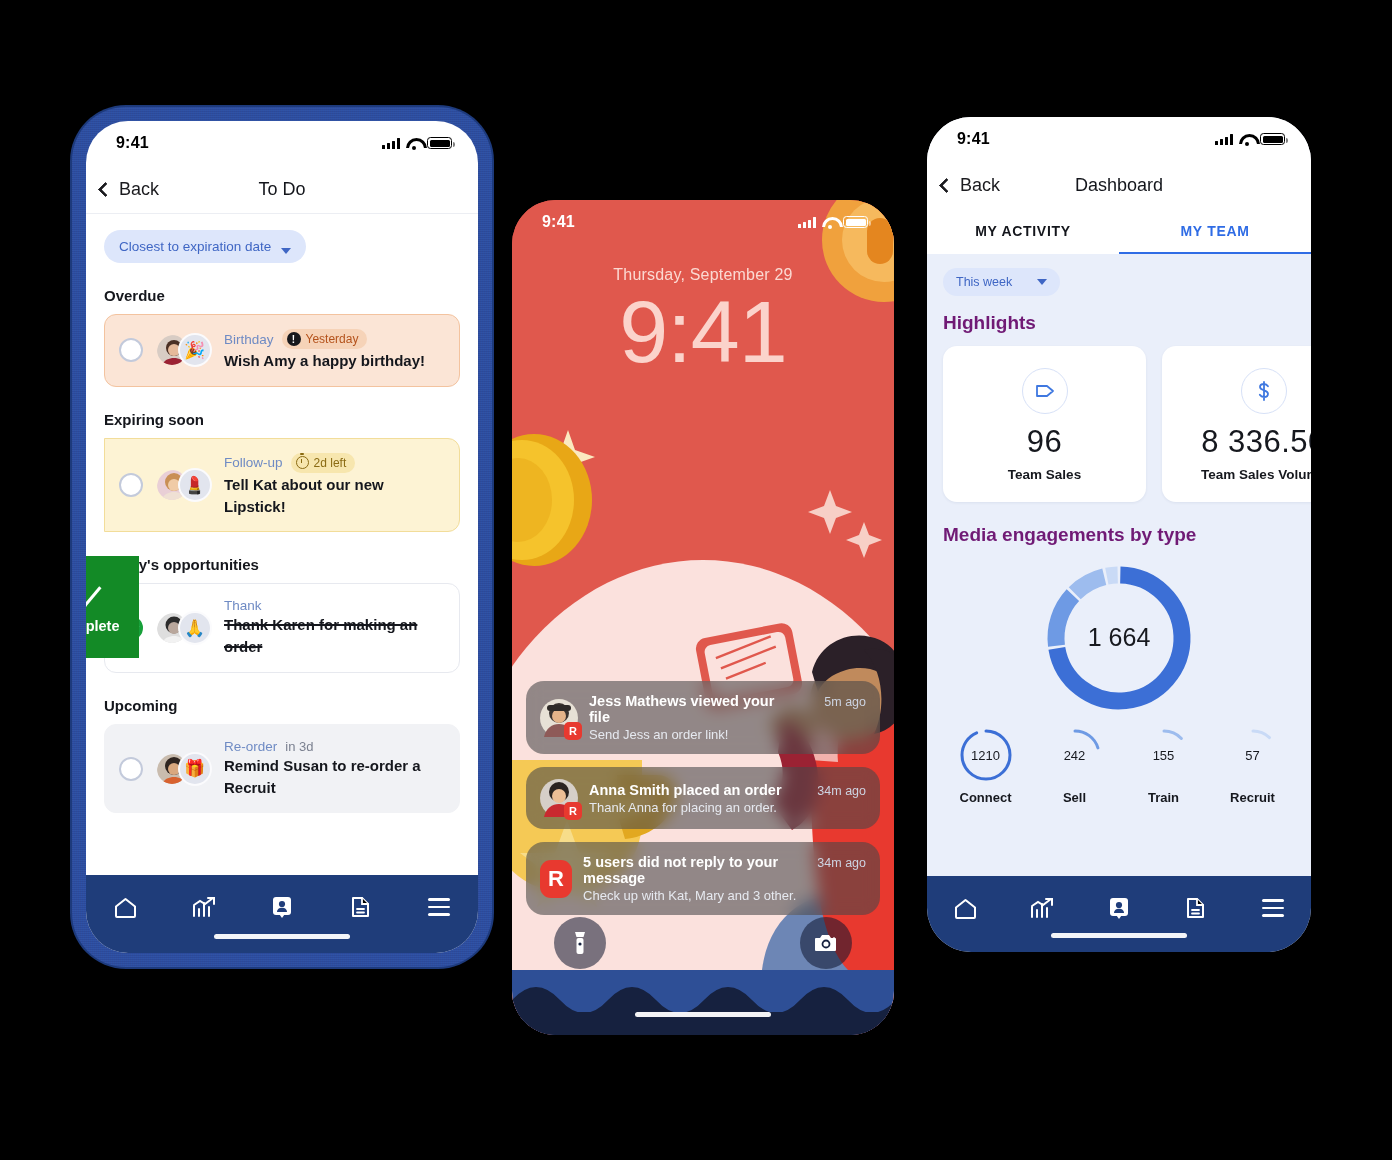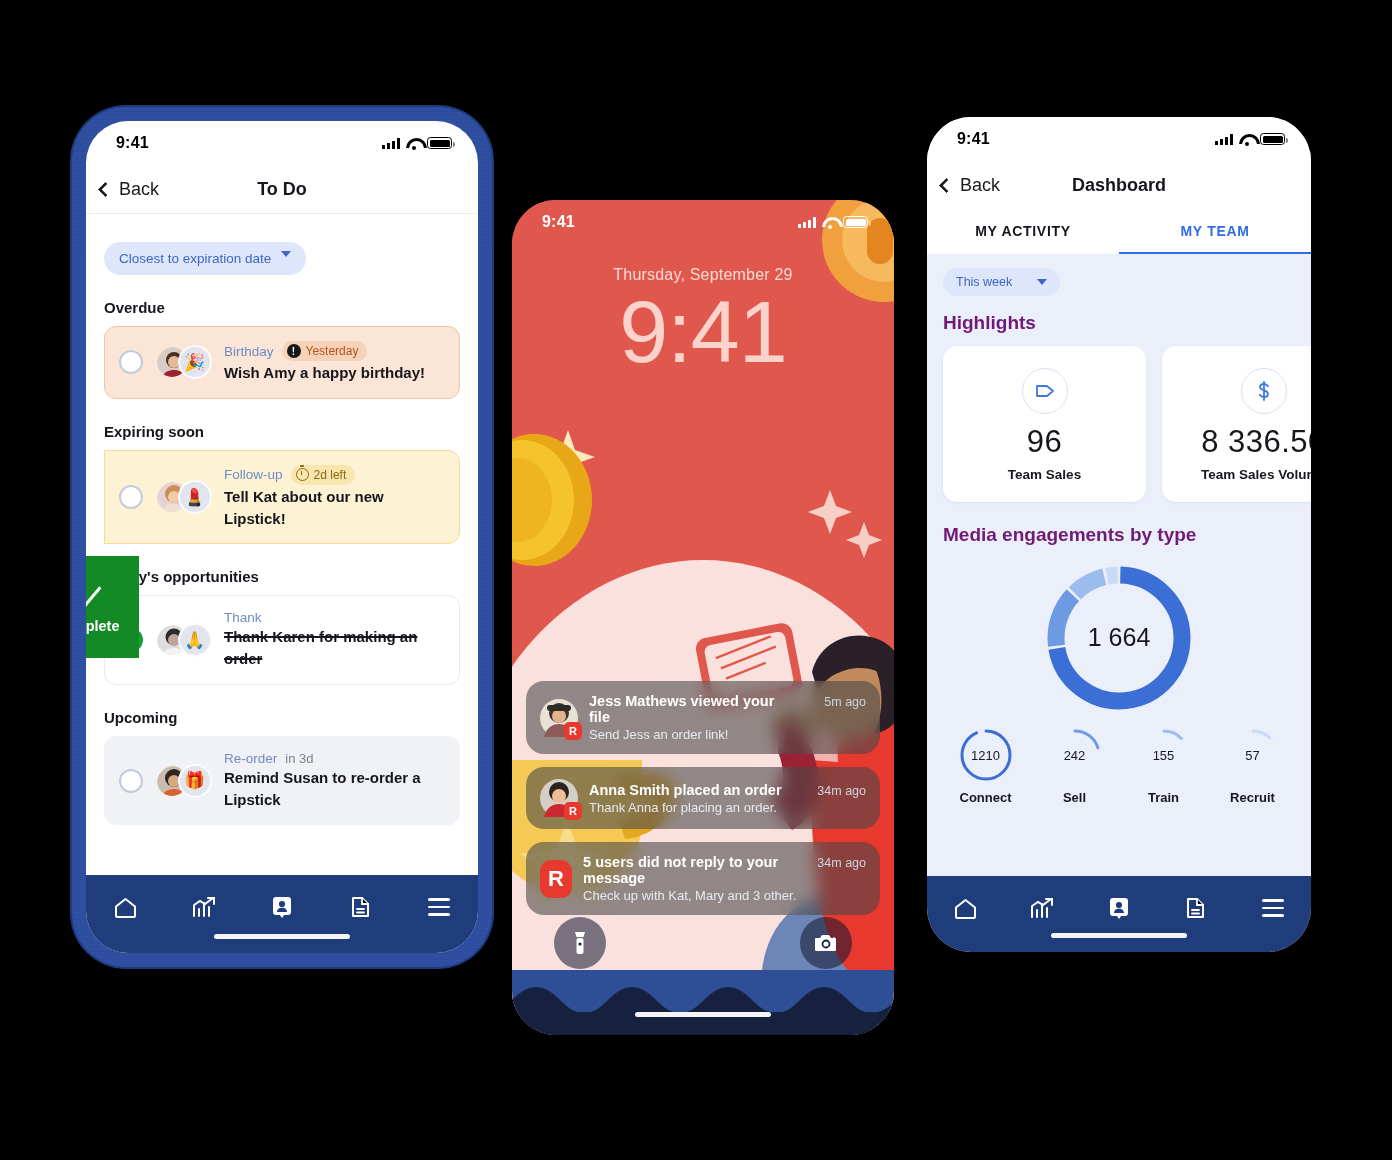--- a/index.html
+++ b/index.html
@@ -86,7 +86,7 @@
   .nav-back-label { font-size:18px; color:#1b1b1f; }
   .nav-title {
     position:absolute; left:0; right:0; text-align:center;
-    font-size:18px; font-weight:bold; color:#14161c; pointer-events:none;
+    font-size:18px; font-weight:normal; color:#14161c; pointer-events:none;
   }
 
   

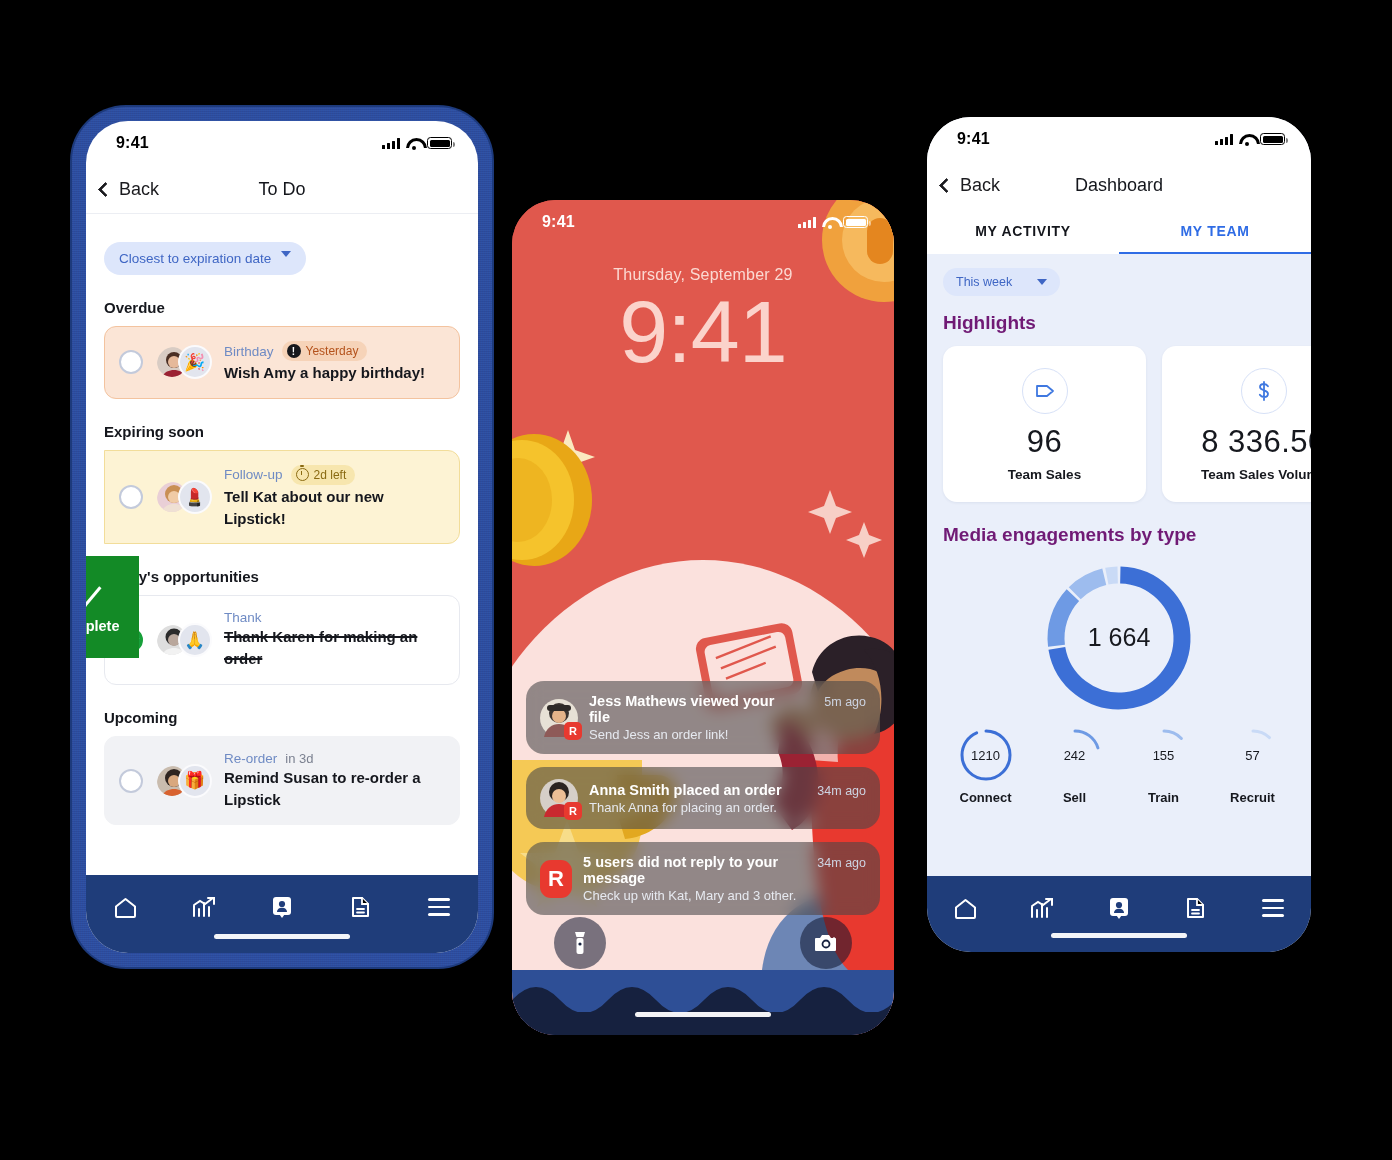--- a/index.html
+++ b/index.html
@@ -92,9 +92,9 @@
   
   .todo-body { padding: 10px 18px 0; height: 654px; overflow:hidden; }
   .filter-chip {
-    display:inline-flex; align-items:flex-start; gap:10px;
+    display:inline-flex; align-items:flex-end; gap:10px;
     background:#dde6fb; color:#3f66c4; border-radius:20px;
-    padding: 9px 15px; font-size:13.5px; cursor:pointer; margin-top: 18px;
+    padding: 9px 15px; font-size:13.5px; cursor:pointer; margin-top: 6px;
   }
   .caret { width:0;height:0;border-left:5px solid transparent;border-right:5px solid transparent;
            border-top:6px solid #3f66c4; }

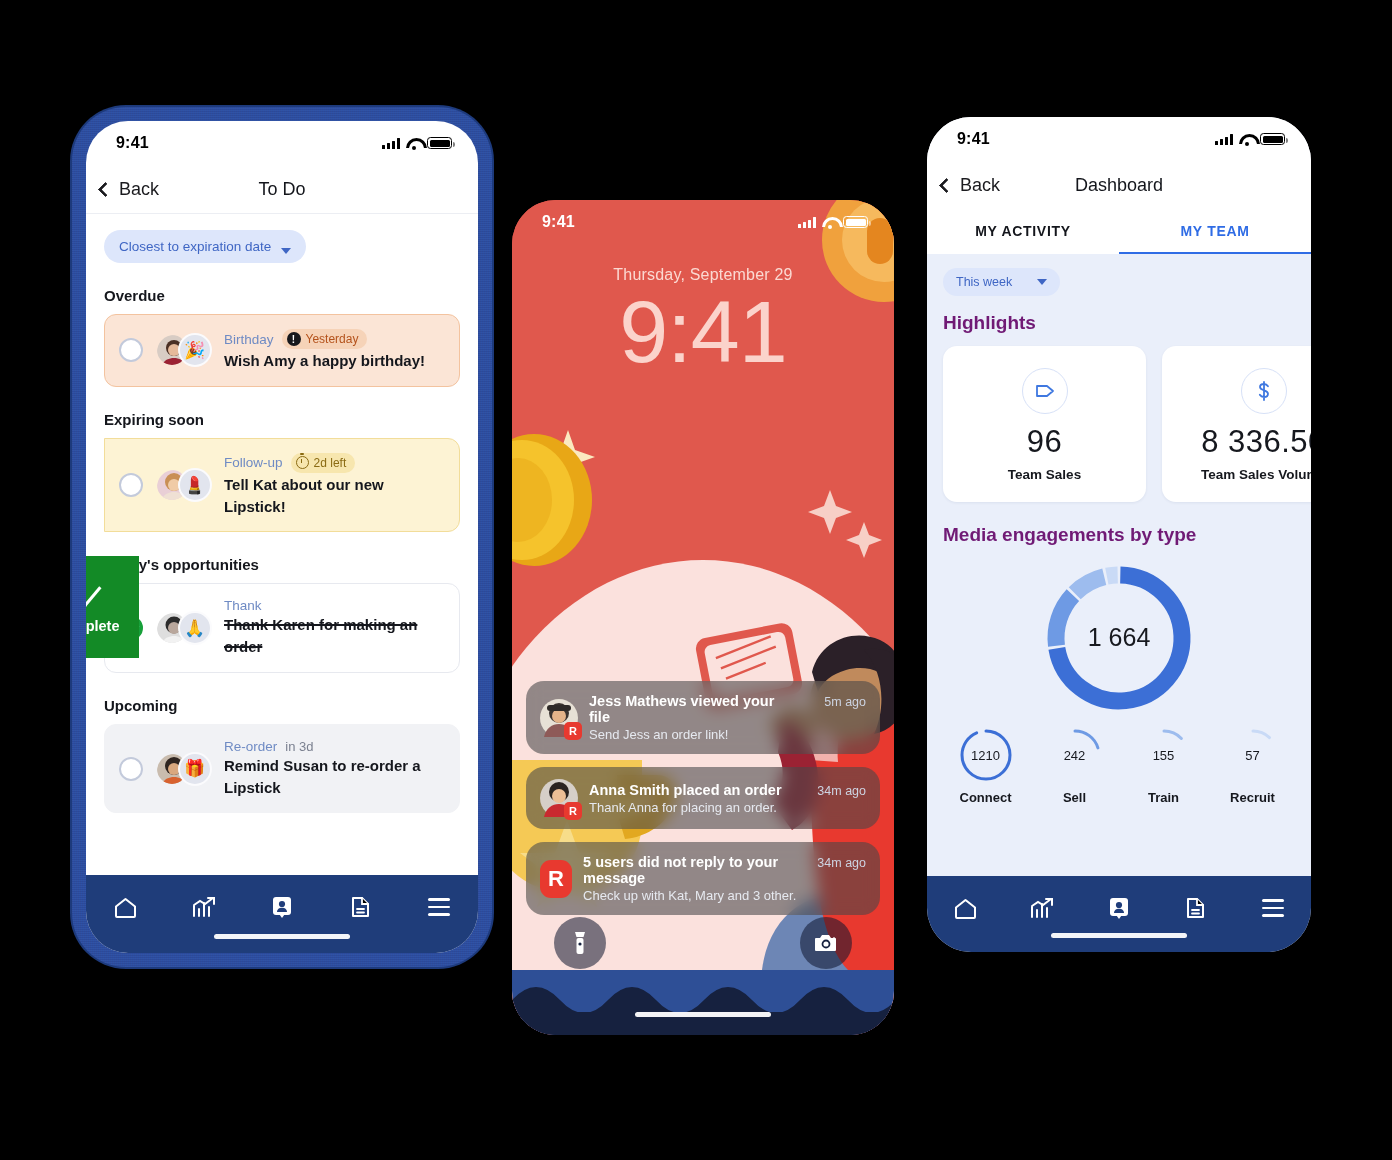--- a/index.html
+++ b/index.html
@@ -343,7 +343,7 @@
               <span class="task-cat">Re-order</span>
               <span class="task-time">in 3d</span>
             </span>
-            <div class="task-txt">Remind Susan to re-order a Lipstick</div>
+            <div class="task-txt">Remind Susan to re-order a Recruit</div>
           </span>
         </div>
       </div>

